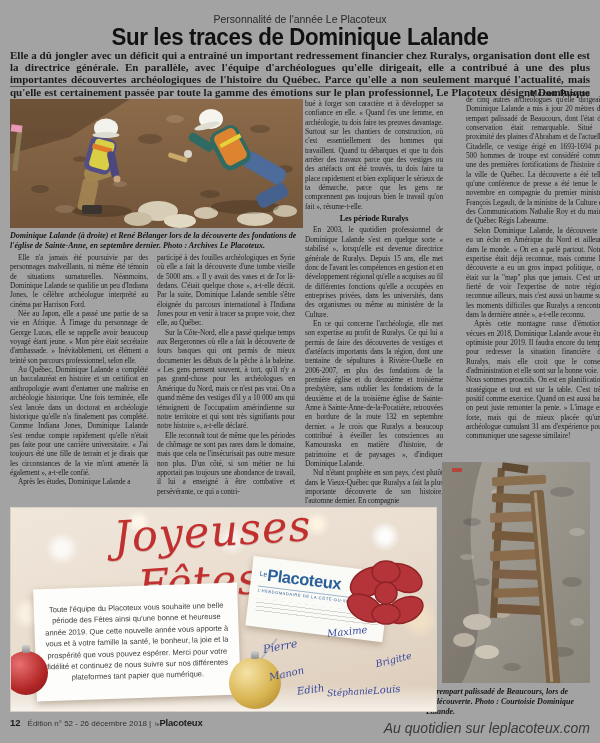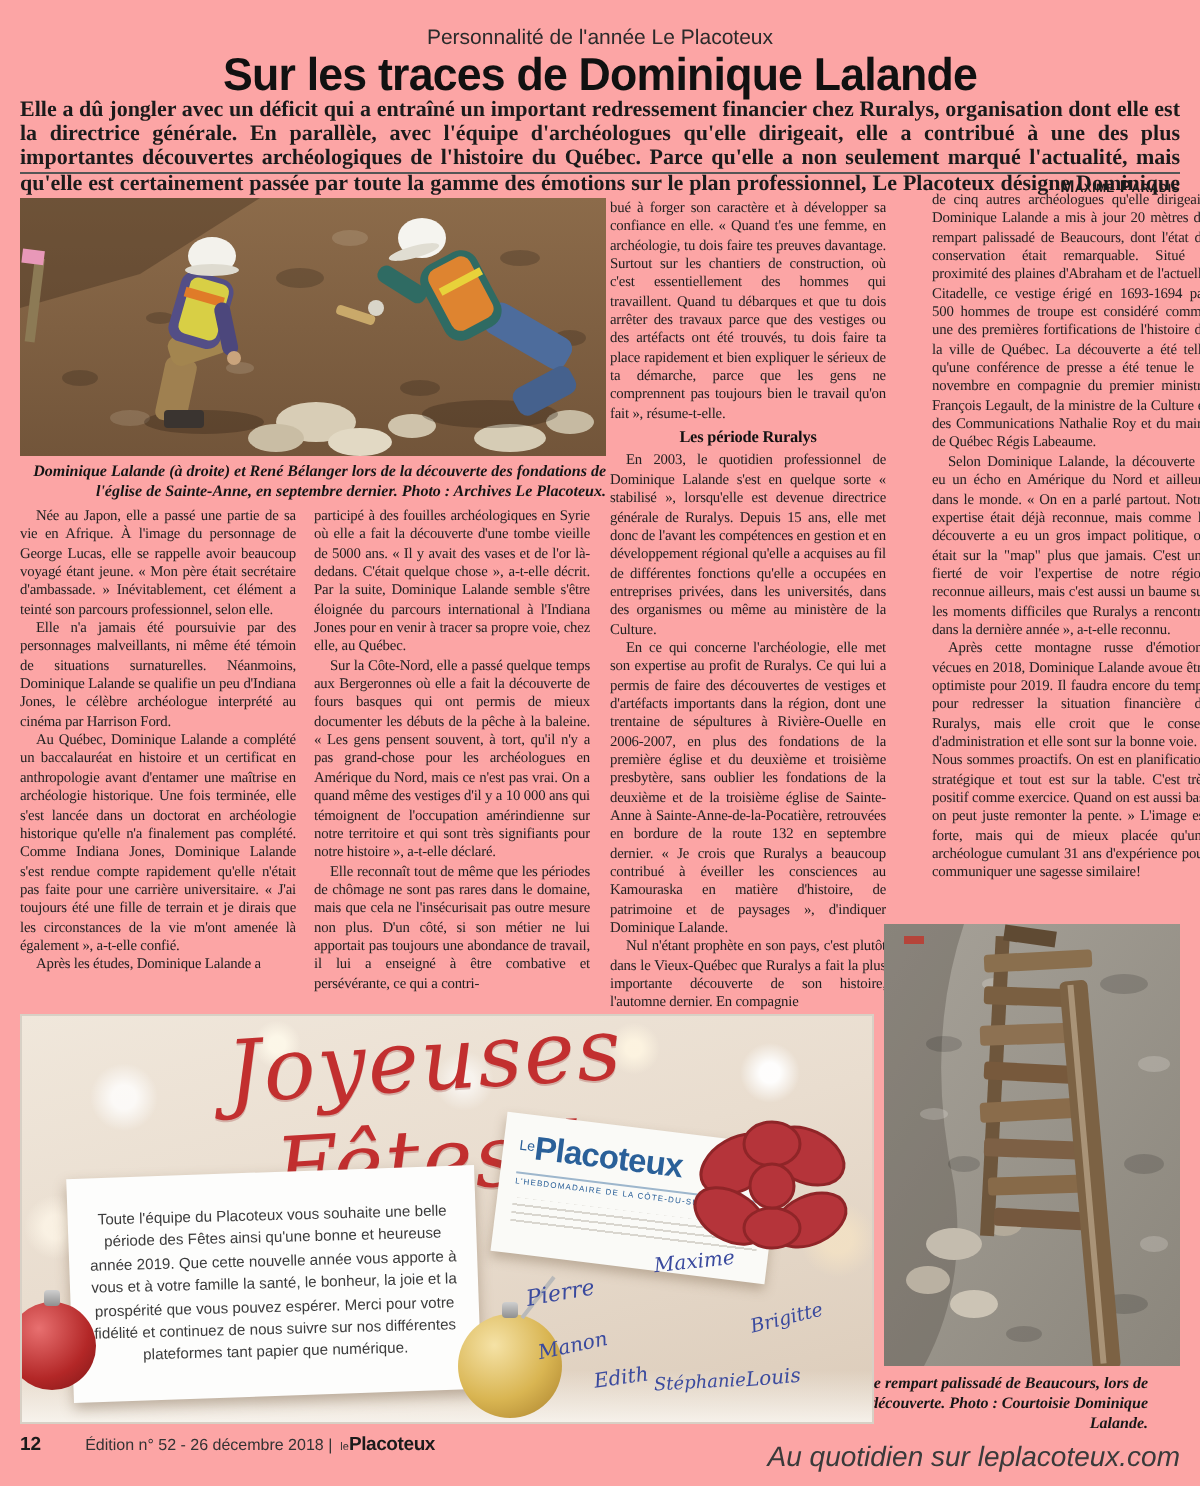--- a/index.html
+++ b/index.html
@@ -3,7 +3,7 @@
 <meta charset="utf-8">
 <style>
   html,body{margin:0;padding:0;background:#e8e8e8;}
-  .page{position:relative;width:600px;height:743px;background:#fca5a5;margin:0 auto;
+  .page{position:relative;width:600px;height:743px;background:#a3a3a3;margin:0 auto;
         font-family:"Liberation Serif",serif;color:#1e1e1e;overflow:hidden;}
 
   

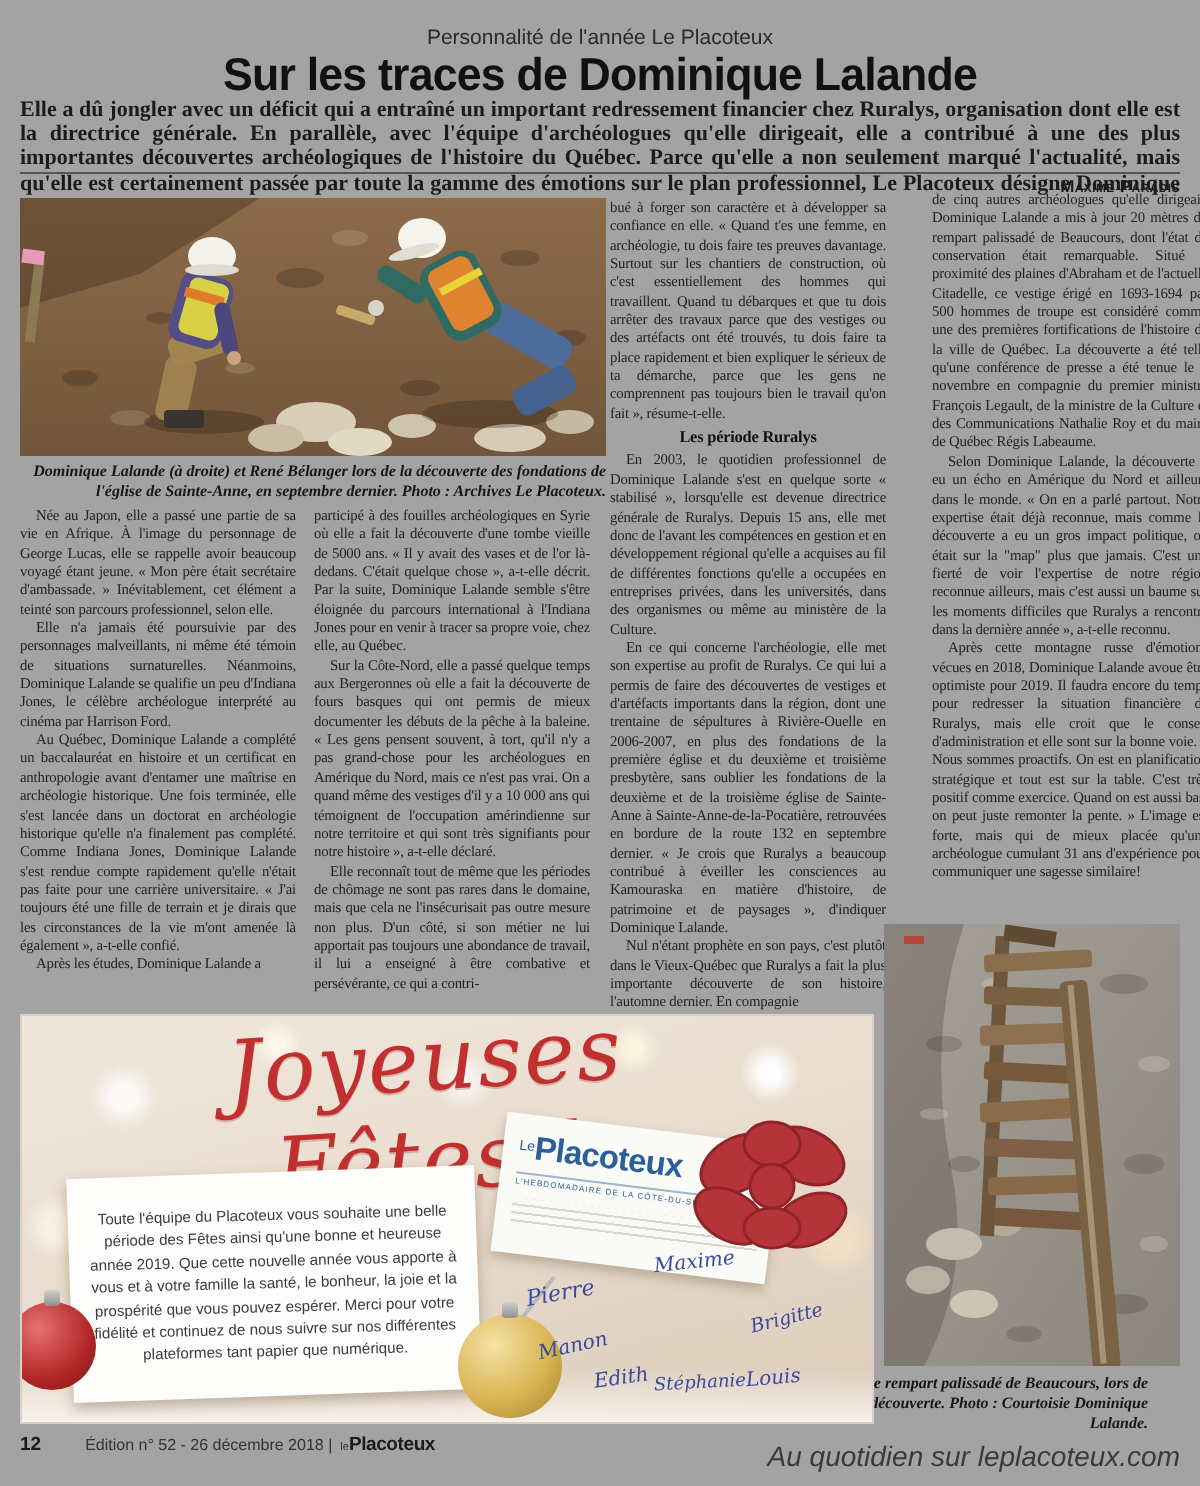--- a/index.html
+++ b/index.html
@@ -34,7 +34,7 @@
   #photo1{left:10px;top:99px;width:293px;height:129px;}
   #photo2{left:442px;top:462px;width:148px;height:221px;}
   .caption{position:absolute;font-weight:bold;font-style:italic;font-size:8px;
-           line-height:10px;color:#161616;text-align:right;}
+           line-height:10px;color:#161616;text-align:left;}
   #caption1{left:10px;top:231px;width:293px;}
   #caption2{left:426px;top:687px;width:148px;}
 

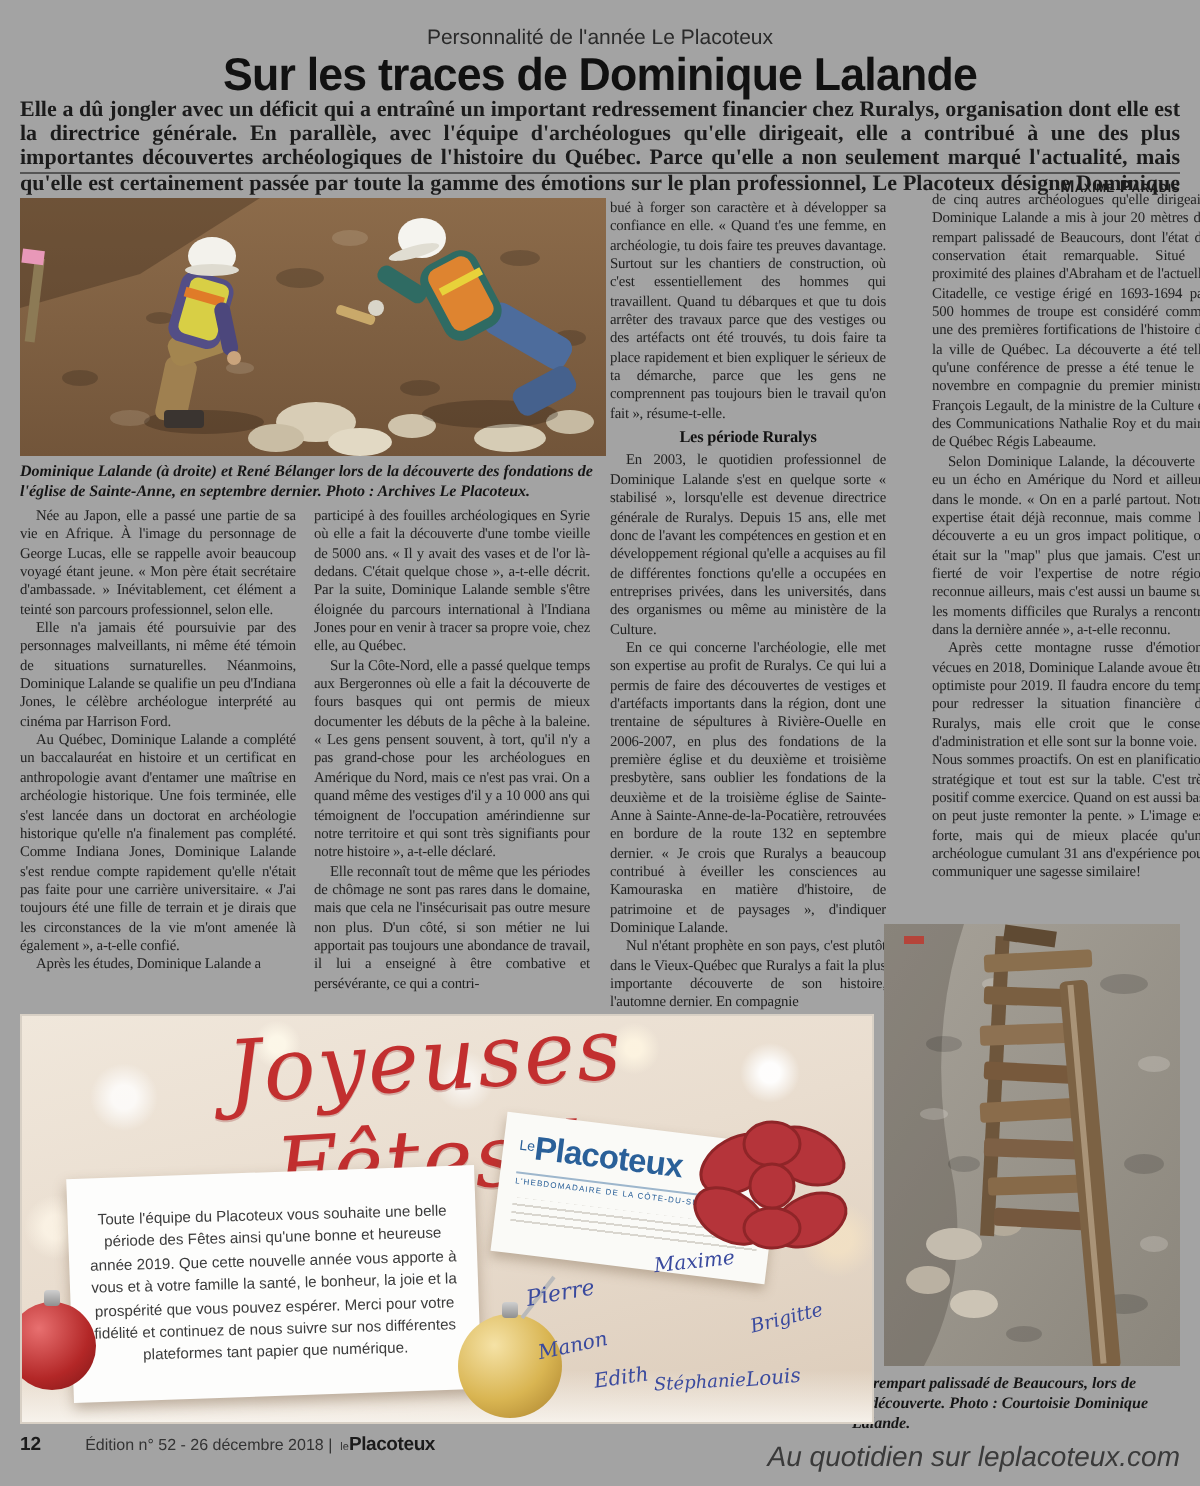--- a/index.html
+++ b/index.html
@@ -182,8 +182,8 @@
 
   <div class="col" id="col1">
     <div>
+        <p>Elle n'a jamais été poursuivie par des personnages malveillants, ni même été témoin de situations surnaturelles. Néanmoins, Dominique Lalande se qualifie un peu d'Indiana Jones, le célèbre archéologue interprété au cinéma par Harrison Ford.</p>
         <p>Née au Japon, elle a passé une partie de sa vie en Afrique. À l'image du personnage de George Lucas, elle se rappelle avoir beaucoup voyagé étant jeune. « Mon père était secrétaire d'ambassade. » Inévitablement, cet élément a teinté son parcours professionnel, selon elle.</p>
-        <p>Elle n'a jamais été poursuivie par des personnages malveillants, ni même été témoin de situations surnaturelles. Néanmoins, Dominique Lalande se qualifie un peu d'Indiana Jones, le célèbre archéologue interprété au cinéma par Harrison Ford.</p>
         <p>Au Québec, Dominique Lalande a complété un baccalauréat en histoire et un certificat en anthropologie avant d'entamer une maîtrise en archéologie historique. Une fois terminée, elle s'est lancée dans un doctorat en archéologie historique qu'elle n'a finalement pas complété. Comme Indiana Jones, Dominique Lalande s'est rendue compte rapidement qu'elle n'était pas faite pour une carrière universitaire. « J'ai toujours été une fille de terrain et je dirais que les circonstances de la vie m'ont amenée là également », a-t-elle confié.</p>
         <p>Après les études, Dominique Lalande a</p>
       </div>

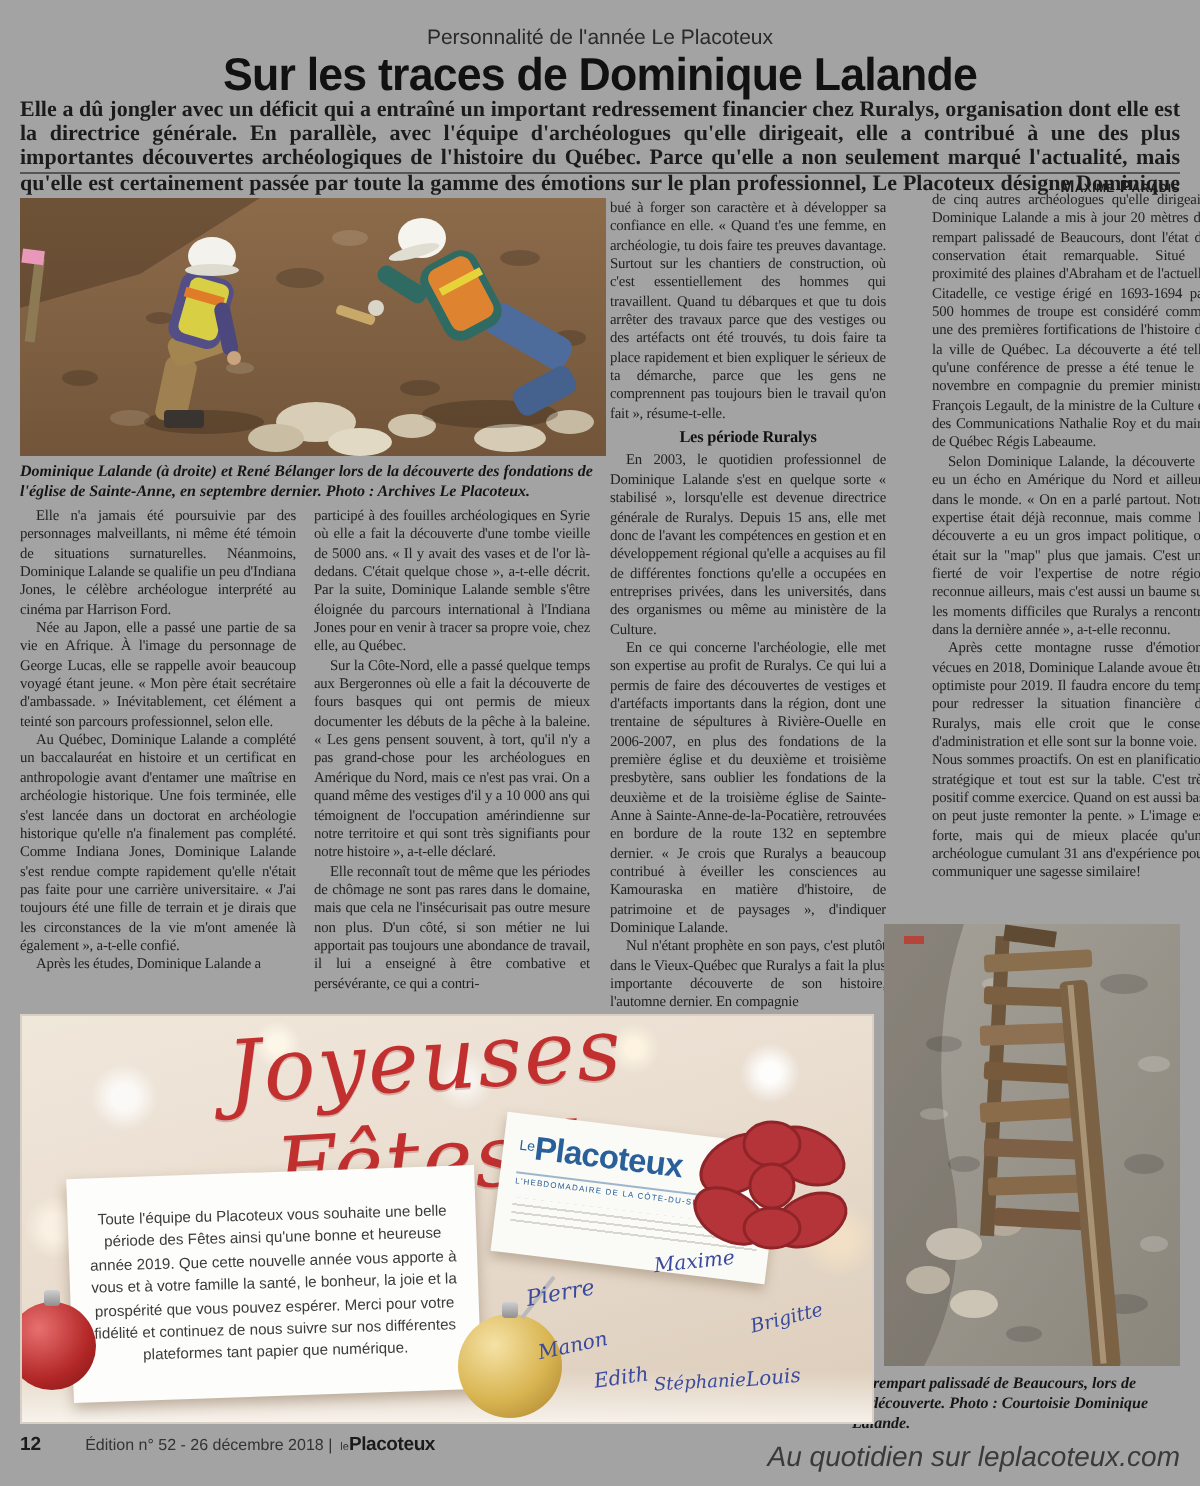--- a/index.html
+++ b/index.html
@@ -95,7 +95,7 @@
   
   .footer-left{position:absolute;left:10px;top:717px;font-family:"Liberation Sans",sans-serif;
       font-size:8px;color:#333;}
-  .footer-left .pagenum{font-weight:bold;font-size:9.5px;color:#1b1b1b;margin-right:22px;}
+  .footer-left .pagenum{font-weight:bold;font-size:9.5px;color:#1b1b1b;margin-right:7px;}
   .footer-left .fl-le{font-size:5.5px;color:#333;margin-left:4px;}
   .footer-left .fl-name{font-weight:bold;font-size:9.5px;color:#1b1b1b;letter-spacing:-0.2px;}
   .footer-right{position:absolute;right:10px;top:720px;font-family:"Liberation Sans",sans-serif;

